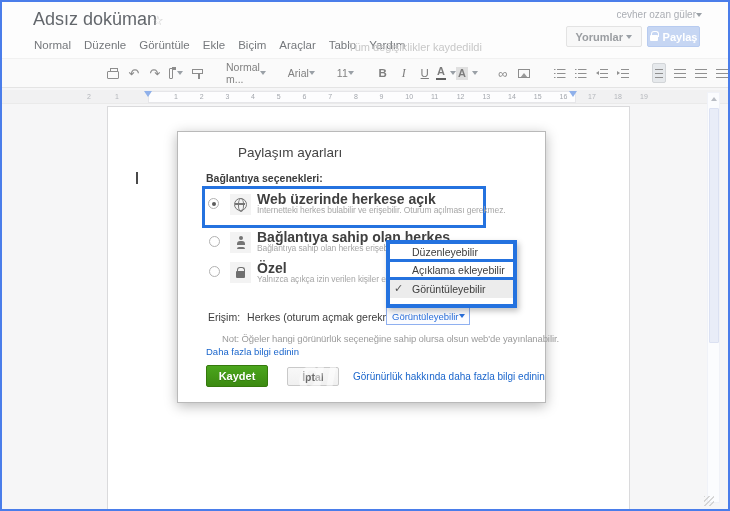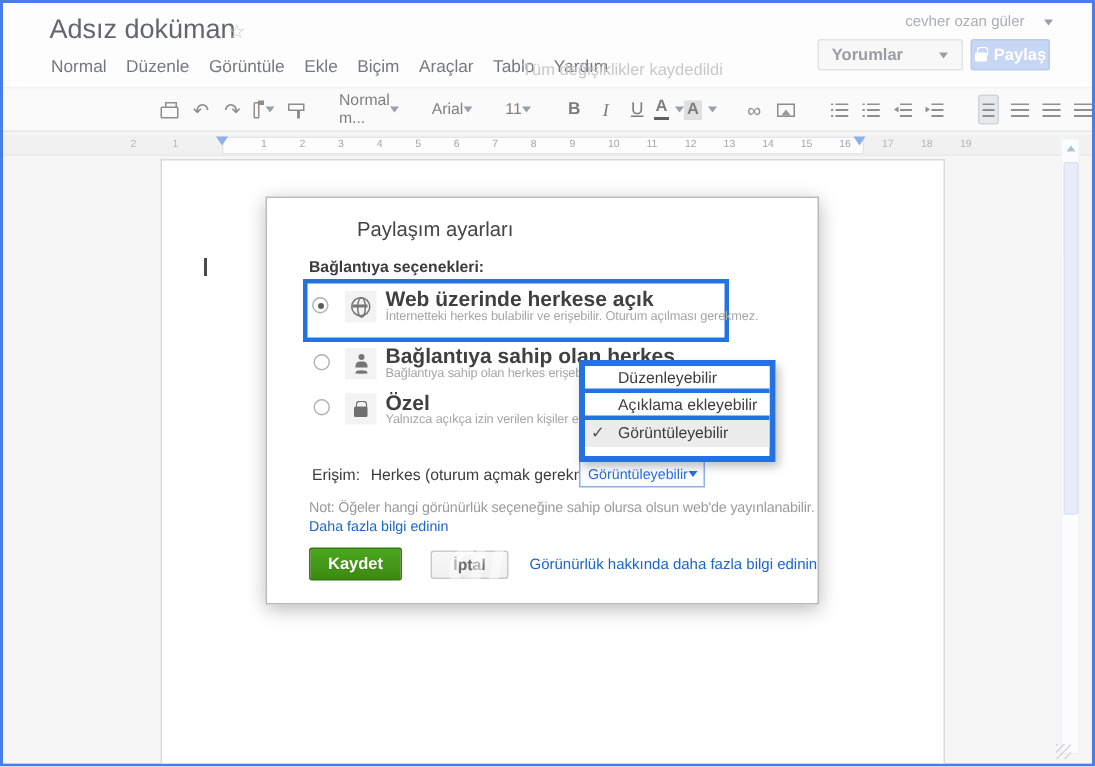--- a/index.html
+++ b/index.html
@@ -16,7 +16,7 @@
   .menubar { position:absolute; left:32px; top:37px; display:flex; gap:13px; font-size:11.5px; color:#75787c; }
   .menubar span { cursor:default; }
   .save-status { position:absolute; left:346px; top:39px; font-size:11px; color:#c8c8c8; }
-  .user-chip { position:absolute; right:26px; top:7px; font-size:10px; color:#abaeb4; display:flex; align-items:center; gap:13px;text-align:center; }
+  .user-chip { position:absolute; right:26px; top:7px; font-size:10px; color:#abaeb4; display:flex; align-items:center; gap:0;text-align:center; }
   .btn-comments { position:absolute; right:86px; top:24px; height:21px; padding:0 9px; background:#f8f8f8;
     border:1px solid #e3e3e3; border-radius:2px; display:flex; align-items:center; gap:24px;
     font-size:11px; font-weight:bold; color:#9a9da1; }

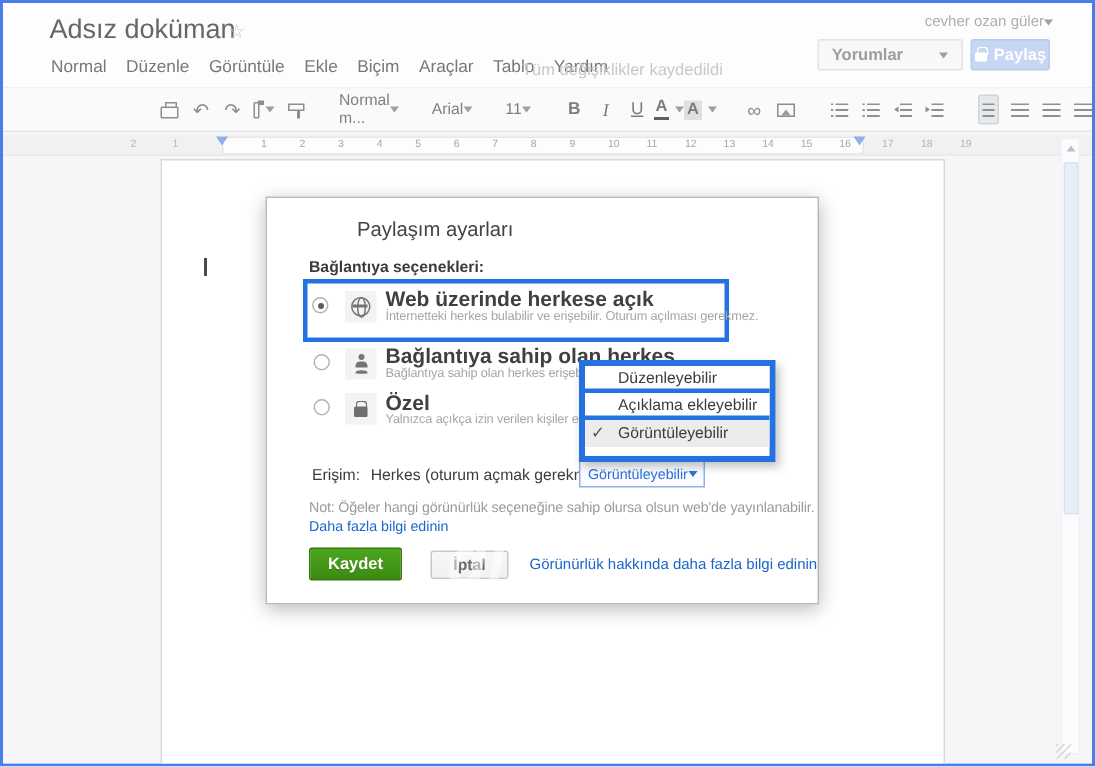--- a/index.html
+++ b/index.html
@@ -18,7 +18,7 @@
   .save-status { position:absolute; left:346px; top:39px; font-size:11px; color:#c8c8c8; }
   .user-chip { position:absolute; right:26px; top:7px; font-size:10px; color:#abaeb4; display:flex; align-items:center; gap:0;text-align:center; }
   .btn-comments { position:absolute; right:86px; top:24px; height:21px; padding:0 9px; background:#f8f8f8;
-    border:1px solid #e3e3e3; border-radius:2px; display:flex; align-items:center; gap:24px;
+    border:1px solid #e3e3e3; border-radius:2px; display:flex; align-items:center; gap:3px;
     font-size:11px; font-weight:bold; color:#9a9da1; }
   .btn-share { position:absolute; right:28px; top:24px; width:53px; height:21px; background:#c6d6f3;
     border:1px solid #b7cbf0; border-radius:2px; display:flex; align-items:center; justify-content:center; gap:5px;

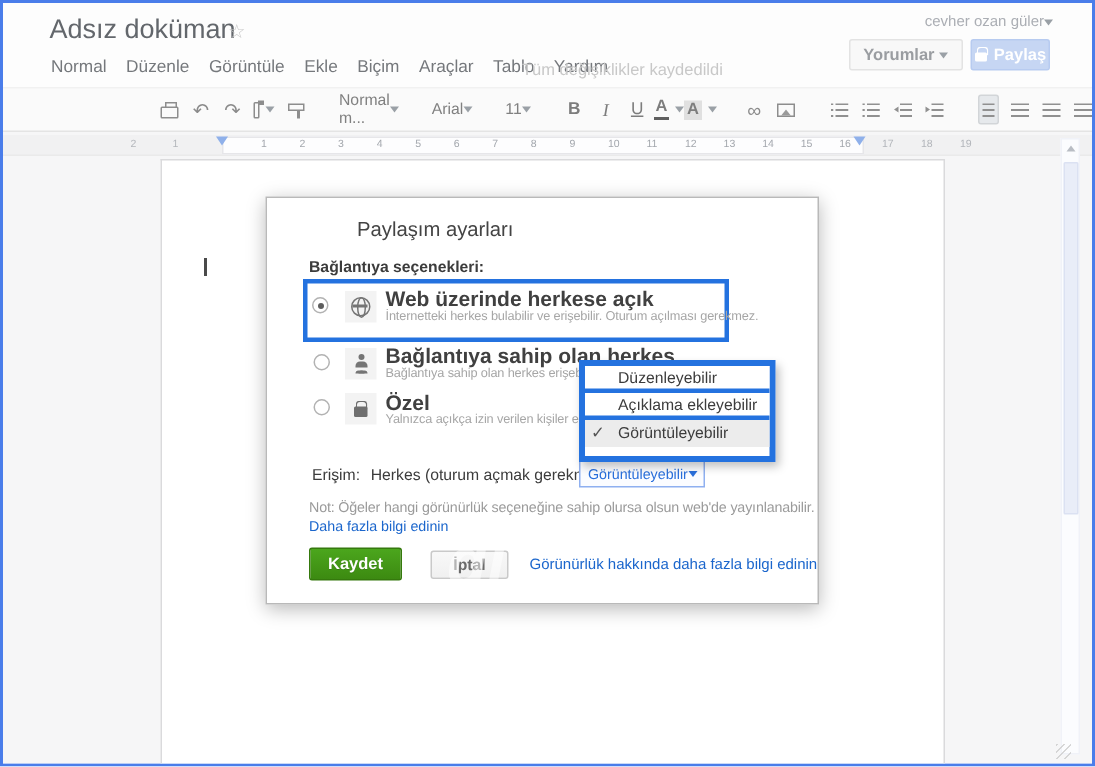--- a/index.html
+++ b/index.html
@@ -107,7 +107,7 @@
   .access-btn { position:absolute; left:208px; top:175px; width:84px; height:18px; background:#fbfcff;
     border:1px solid #8fb0f0; display:flex; align-items:center; justify-content:space-between;
     padding:0 5px; font-size:9.5px; color:#2a6fdb; z-index:4; }
-  .dlg-note { position:absolute; left:28px; top:201px; font-size:9.5px; letter-spacing:-0.1px; color:#9b9b9b; white-space:nowrap; }
+  .dlg-note { position:absolute; left:44px; top:201px; font-size:9.5px; letter-spacing:-0.1px; color:#9b9b9b; white-space:nowrap; }
   .lnk { color:#1b66cc; }
   .dlg-note-link { position:absolute; left:28px; top:214px; font-size:9.5px; }
   .btn-save { position:absolute; left:28px; top:233px; width:62px; height:22px; border:1px solid #35790d;

